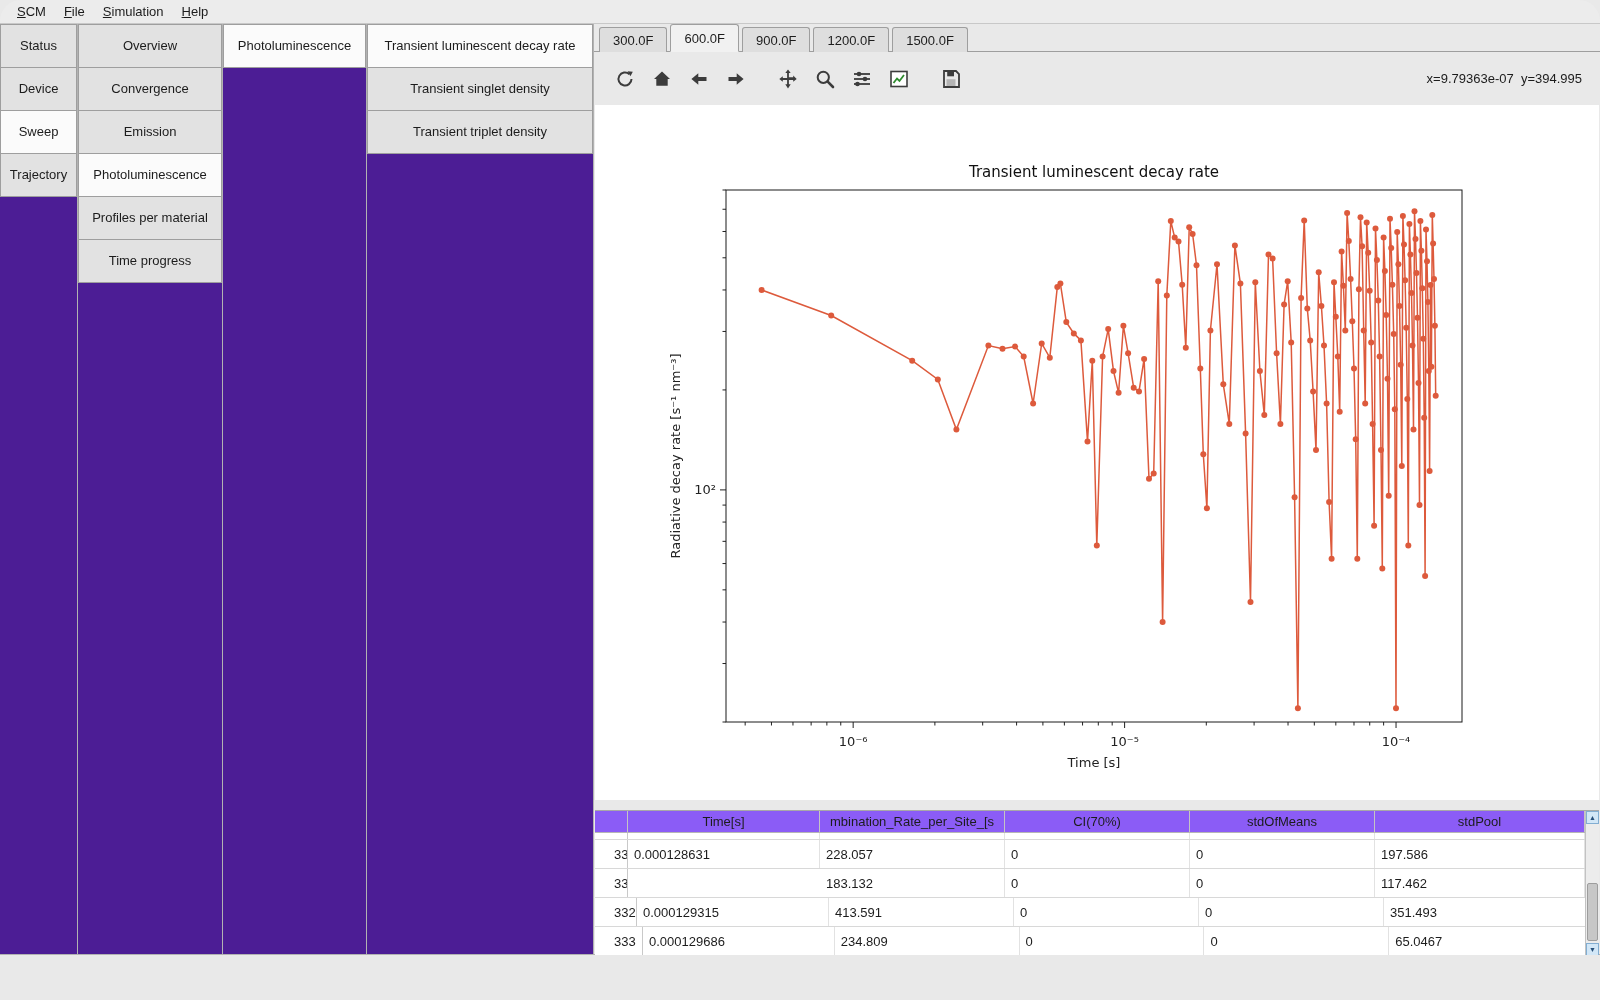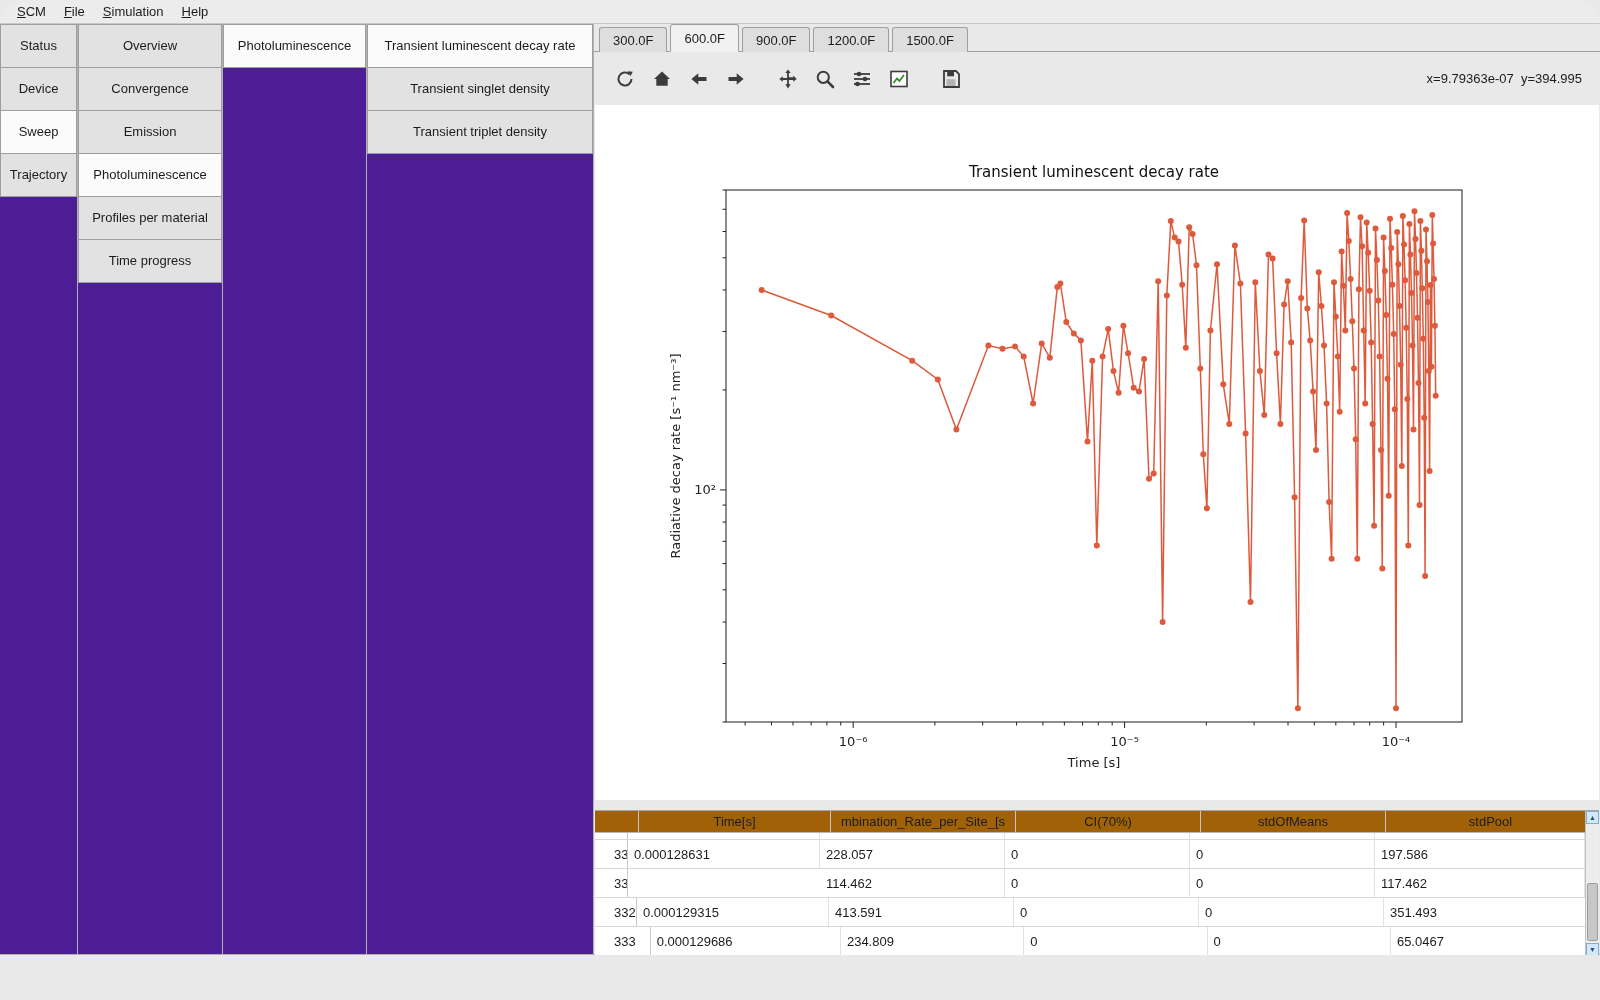--- a/index.html
+++ b/index.html
@@ -41,7 +41,7 @@
 
   
   .table-wrap{position:absolute;left:1px;top:786px;width:1004px;height:145px;background:#ffffff;border-top:1px solid #a8a8a8;overflow:hidden;}
-  .thead{display:flex;height:22px;background:#a16207;border-bottom:1px solid #b6b6b6;padding-left:11px;}
+  .thead{display:flex;height:22px;background:#8b5cf6;border-bottom:1px solid #b6b6b6;}
   .th{display:flex;align-items:center;justify-content:center;border-right:1px solid #c4c4c4;overflow:hidden;white-space:nowrap;}
   .trow{display:flex;height:29px;border-bottom:1px solid #d8d8d8;background:#fff;}
   .trow.partial{height:7px;}

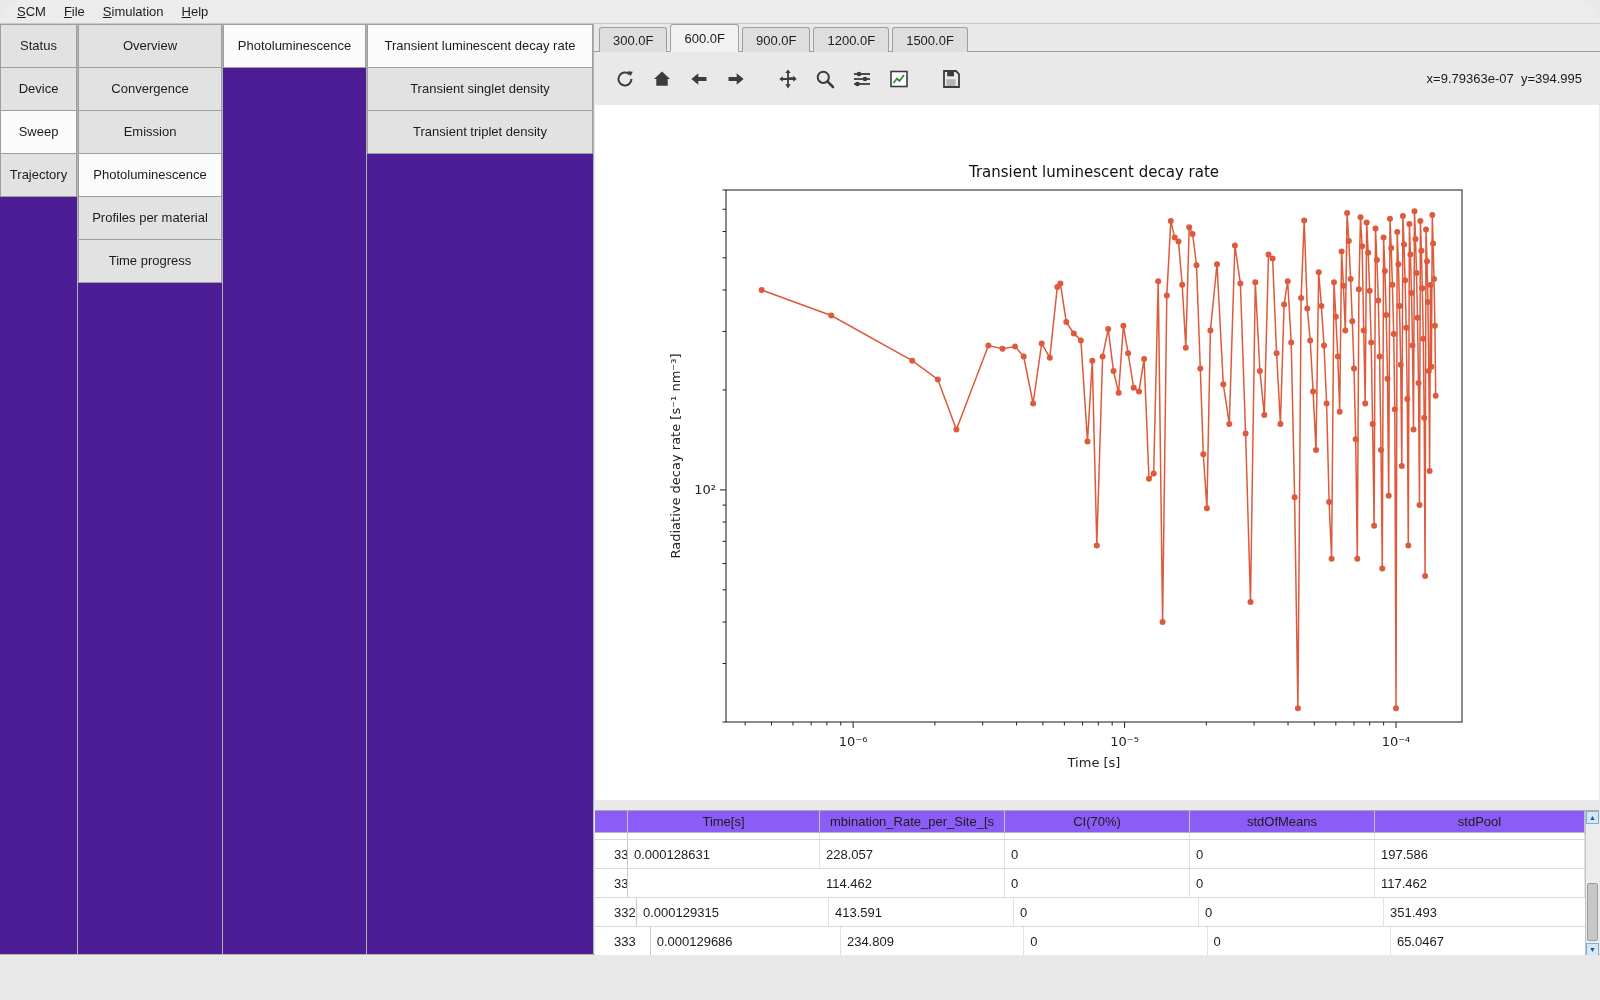--- a/index.html
+++ b/index.html
@@ -406,7 +406,7 @@
           <div class="trow">
             <div class="td index" style="width: 33px;">331</div>
             <div class="td" style="width: 192px; margin-top: 28px;">0.000128971</div>
-            <div class="td" style="width: 185px;">114.462</div>
+            <div class="td" style="width: 185px;">183.132</div>
             <div class="td" style="width: 185px;">0</div>
             <div class="td" style="width: 185px;">0</div>
             <div class="td" style="width: 210px;">117.462</div>

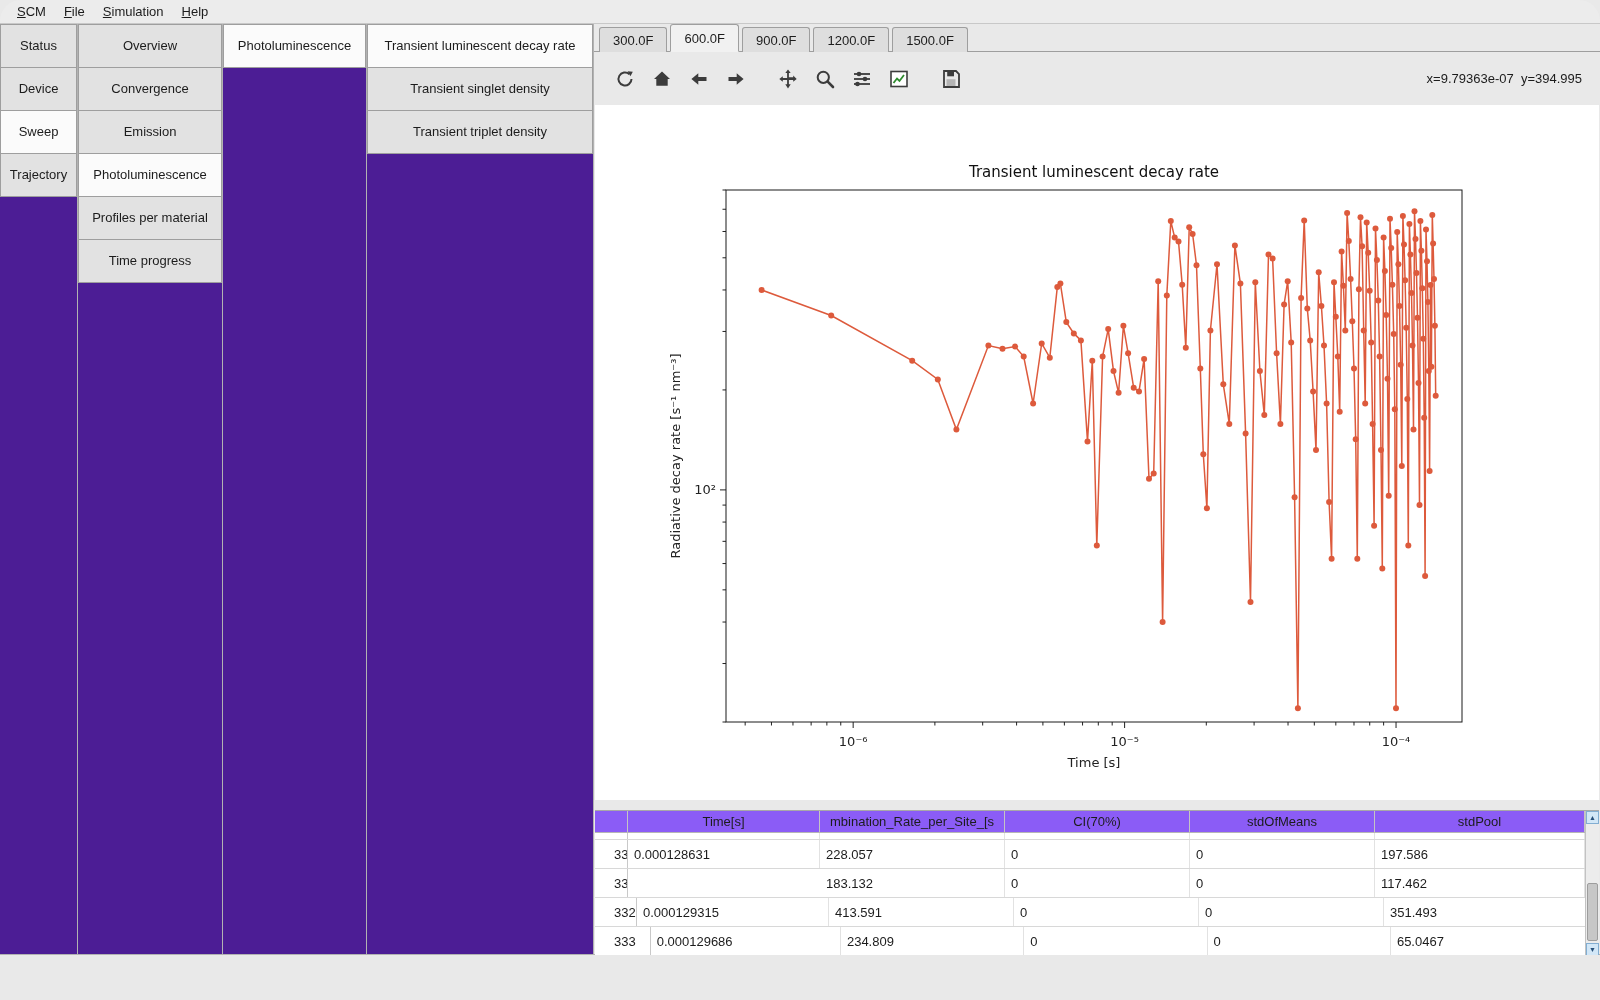--- a/index.html
+++ b/index.html
@@ -420,7 +420,7 @@
             <div class="td" style="width: 210px;">351.493</div>
           </div>
           <div class="trow">
-            <div class="td index" style="width: 56px;">333</div>
+            <div class="td index" style="width: 48px;">333</div>
             <div class="td" style="width: 192px;">0.000129686</div>
             <div class="td" style="width: 185px;">234.809</div>
             <div class="td" style="width: 185px;">0</div>

